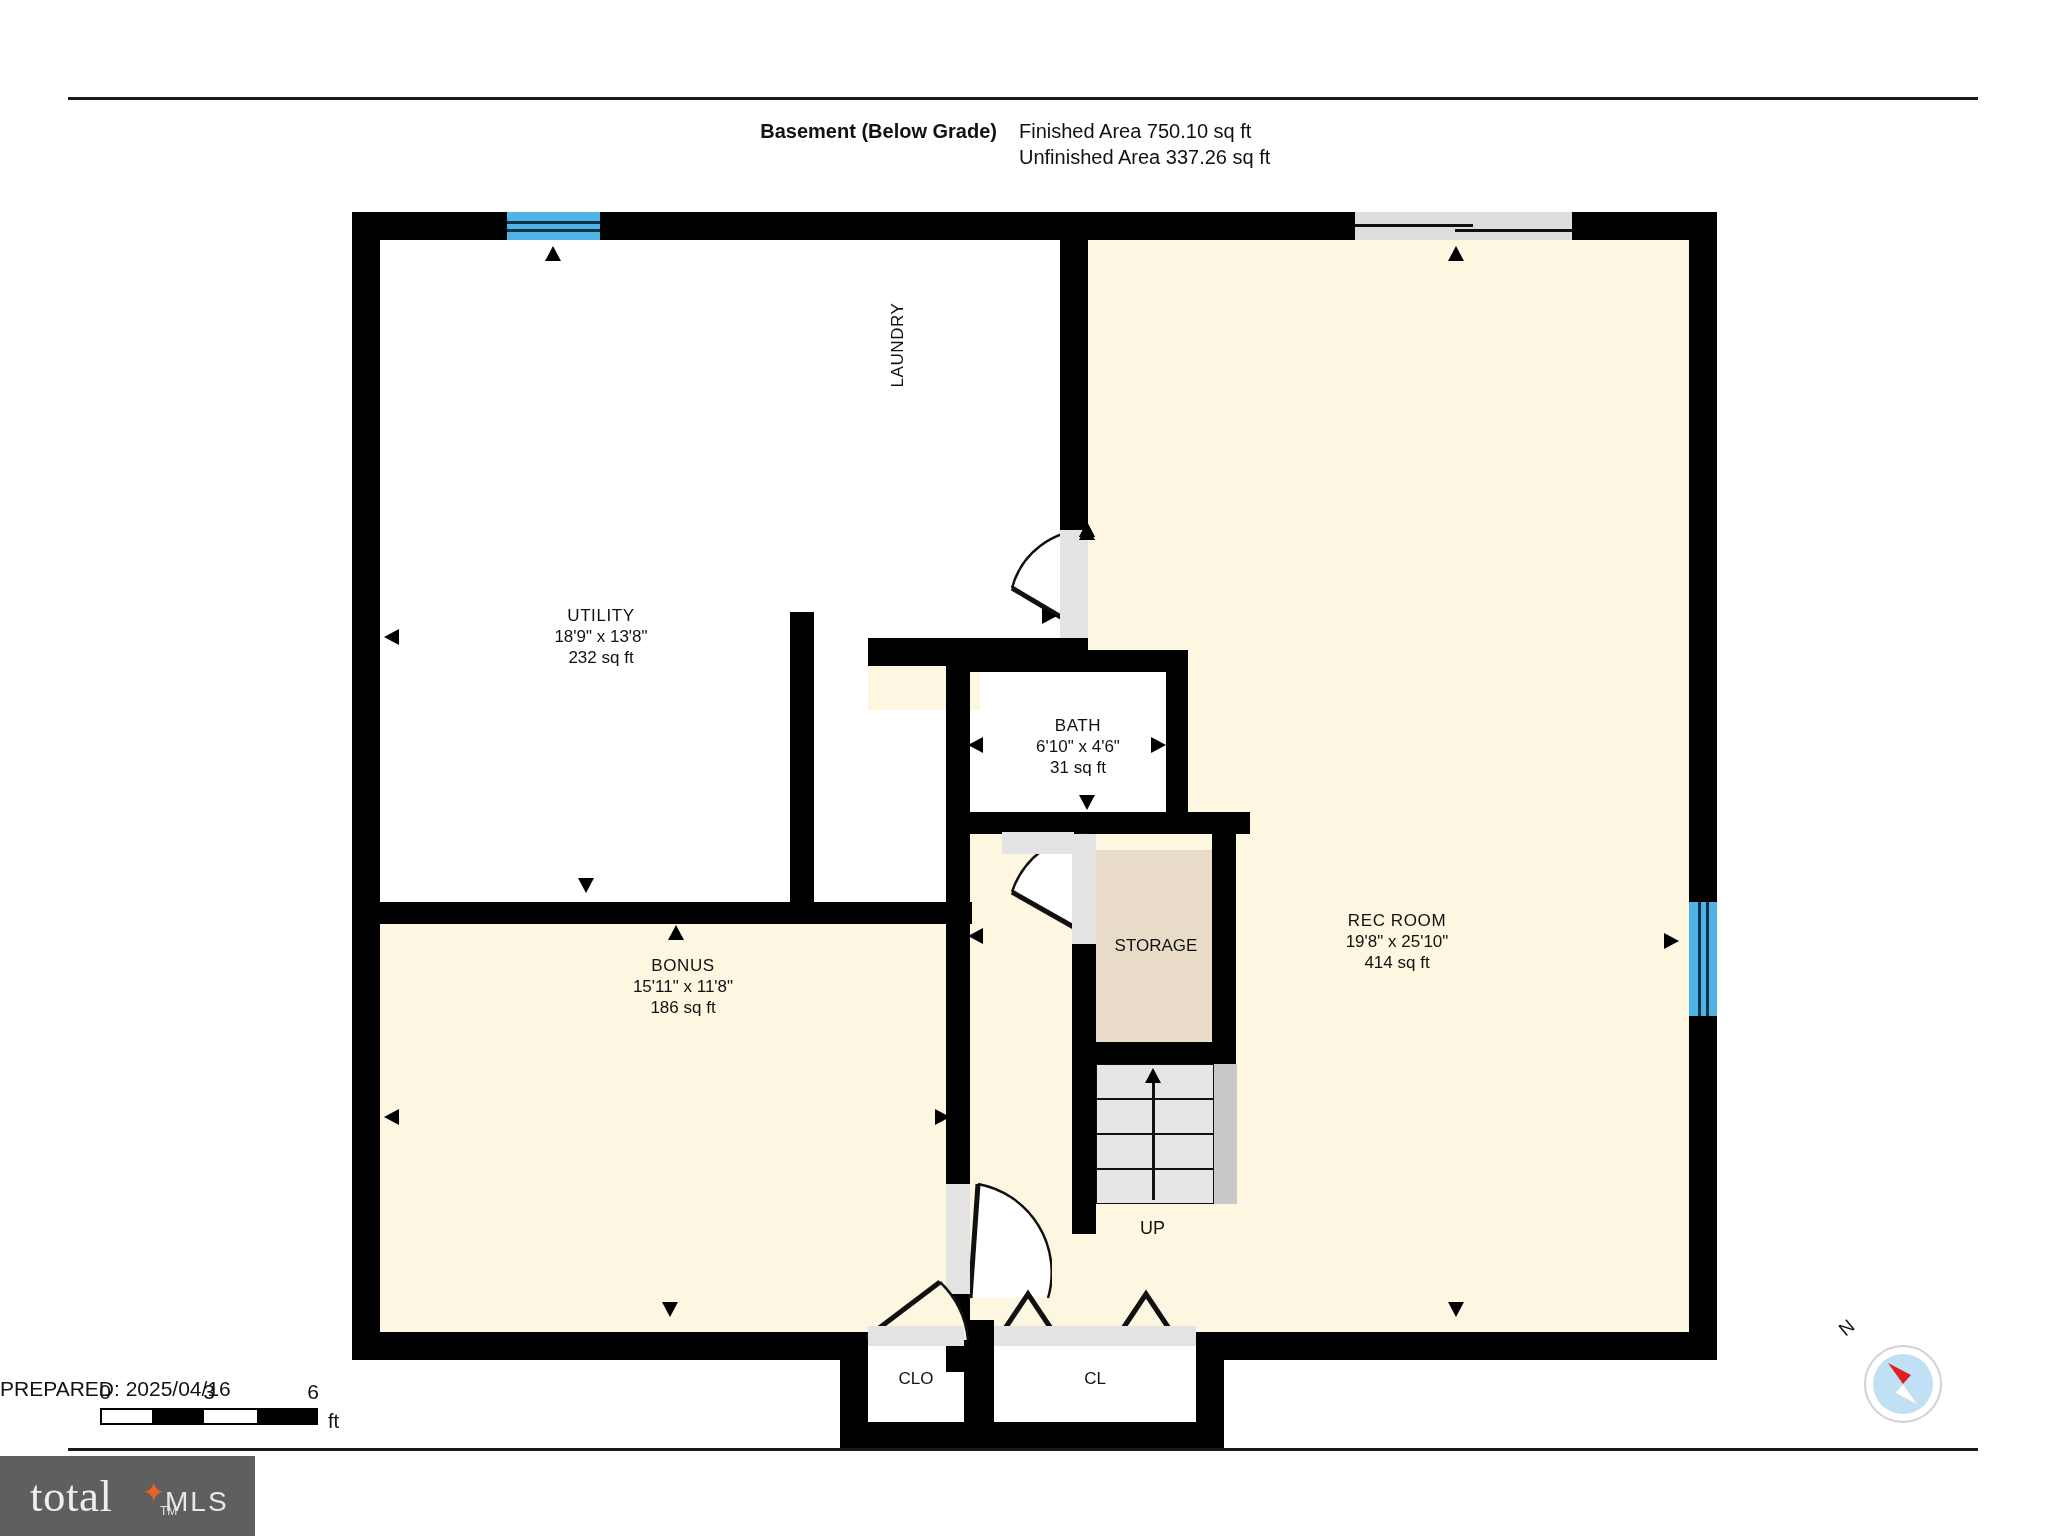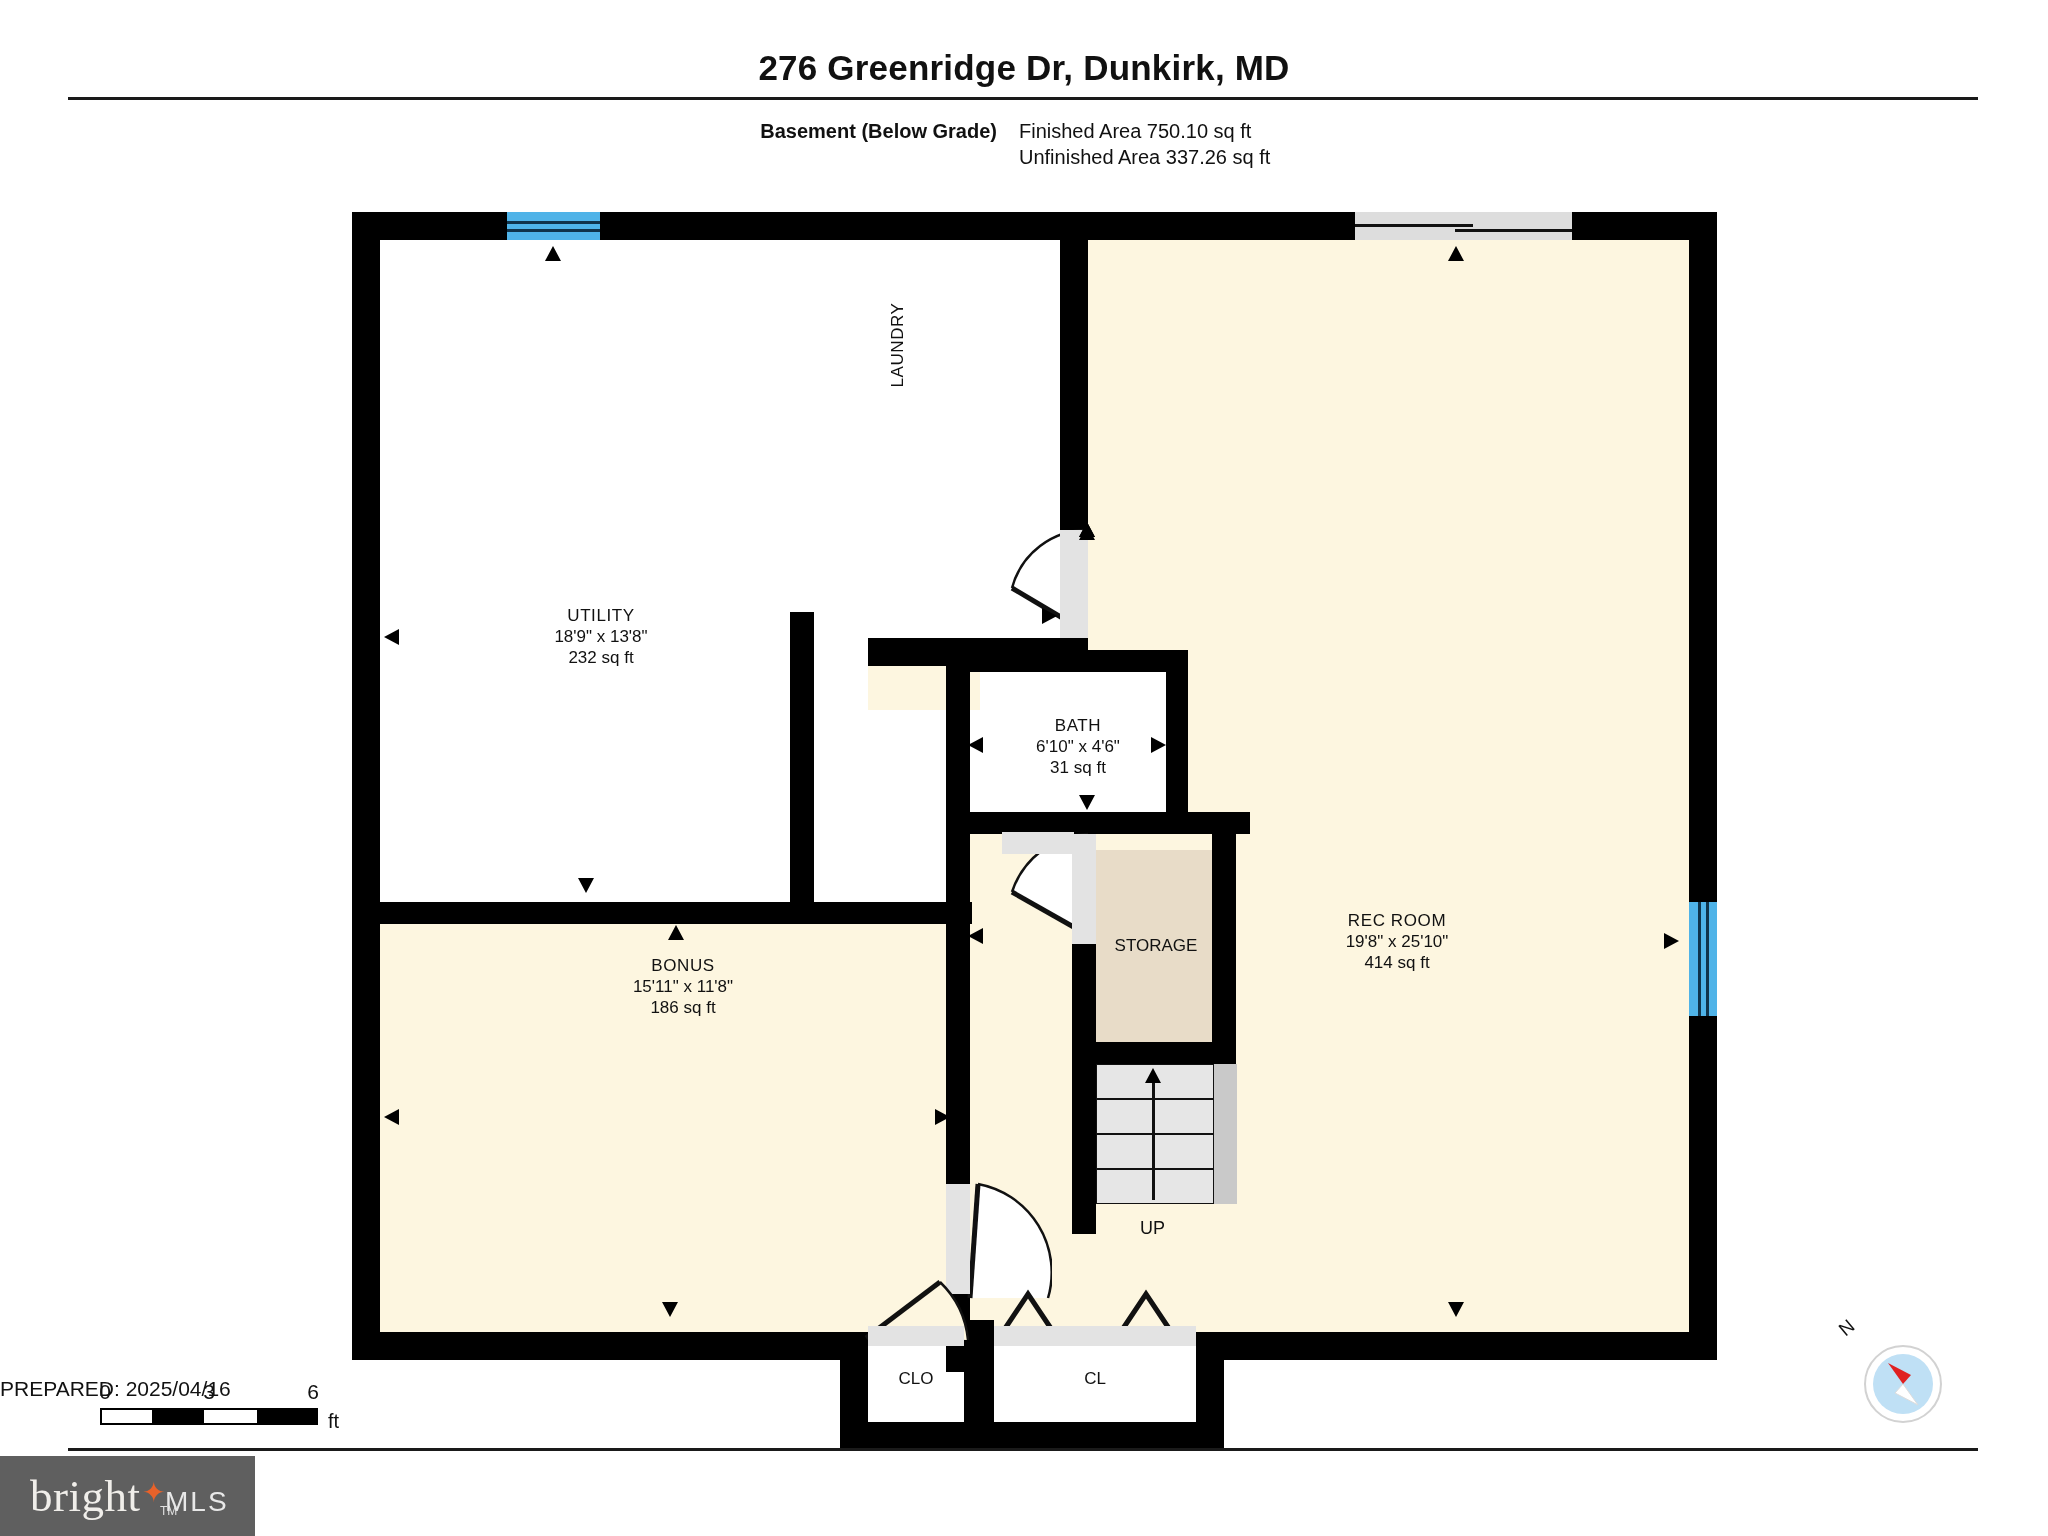--- a/index.html
+++ b/index.html
@@ -183,7 +183,6 @@
 
 <div class="page">
 
-  <div id="plan-title">276 Greenridge Dr, Dunkirk, MD</div>
   <div id="title-rule"></div>
 
   <div id="summary">

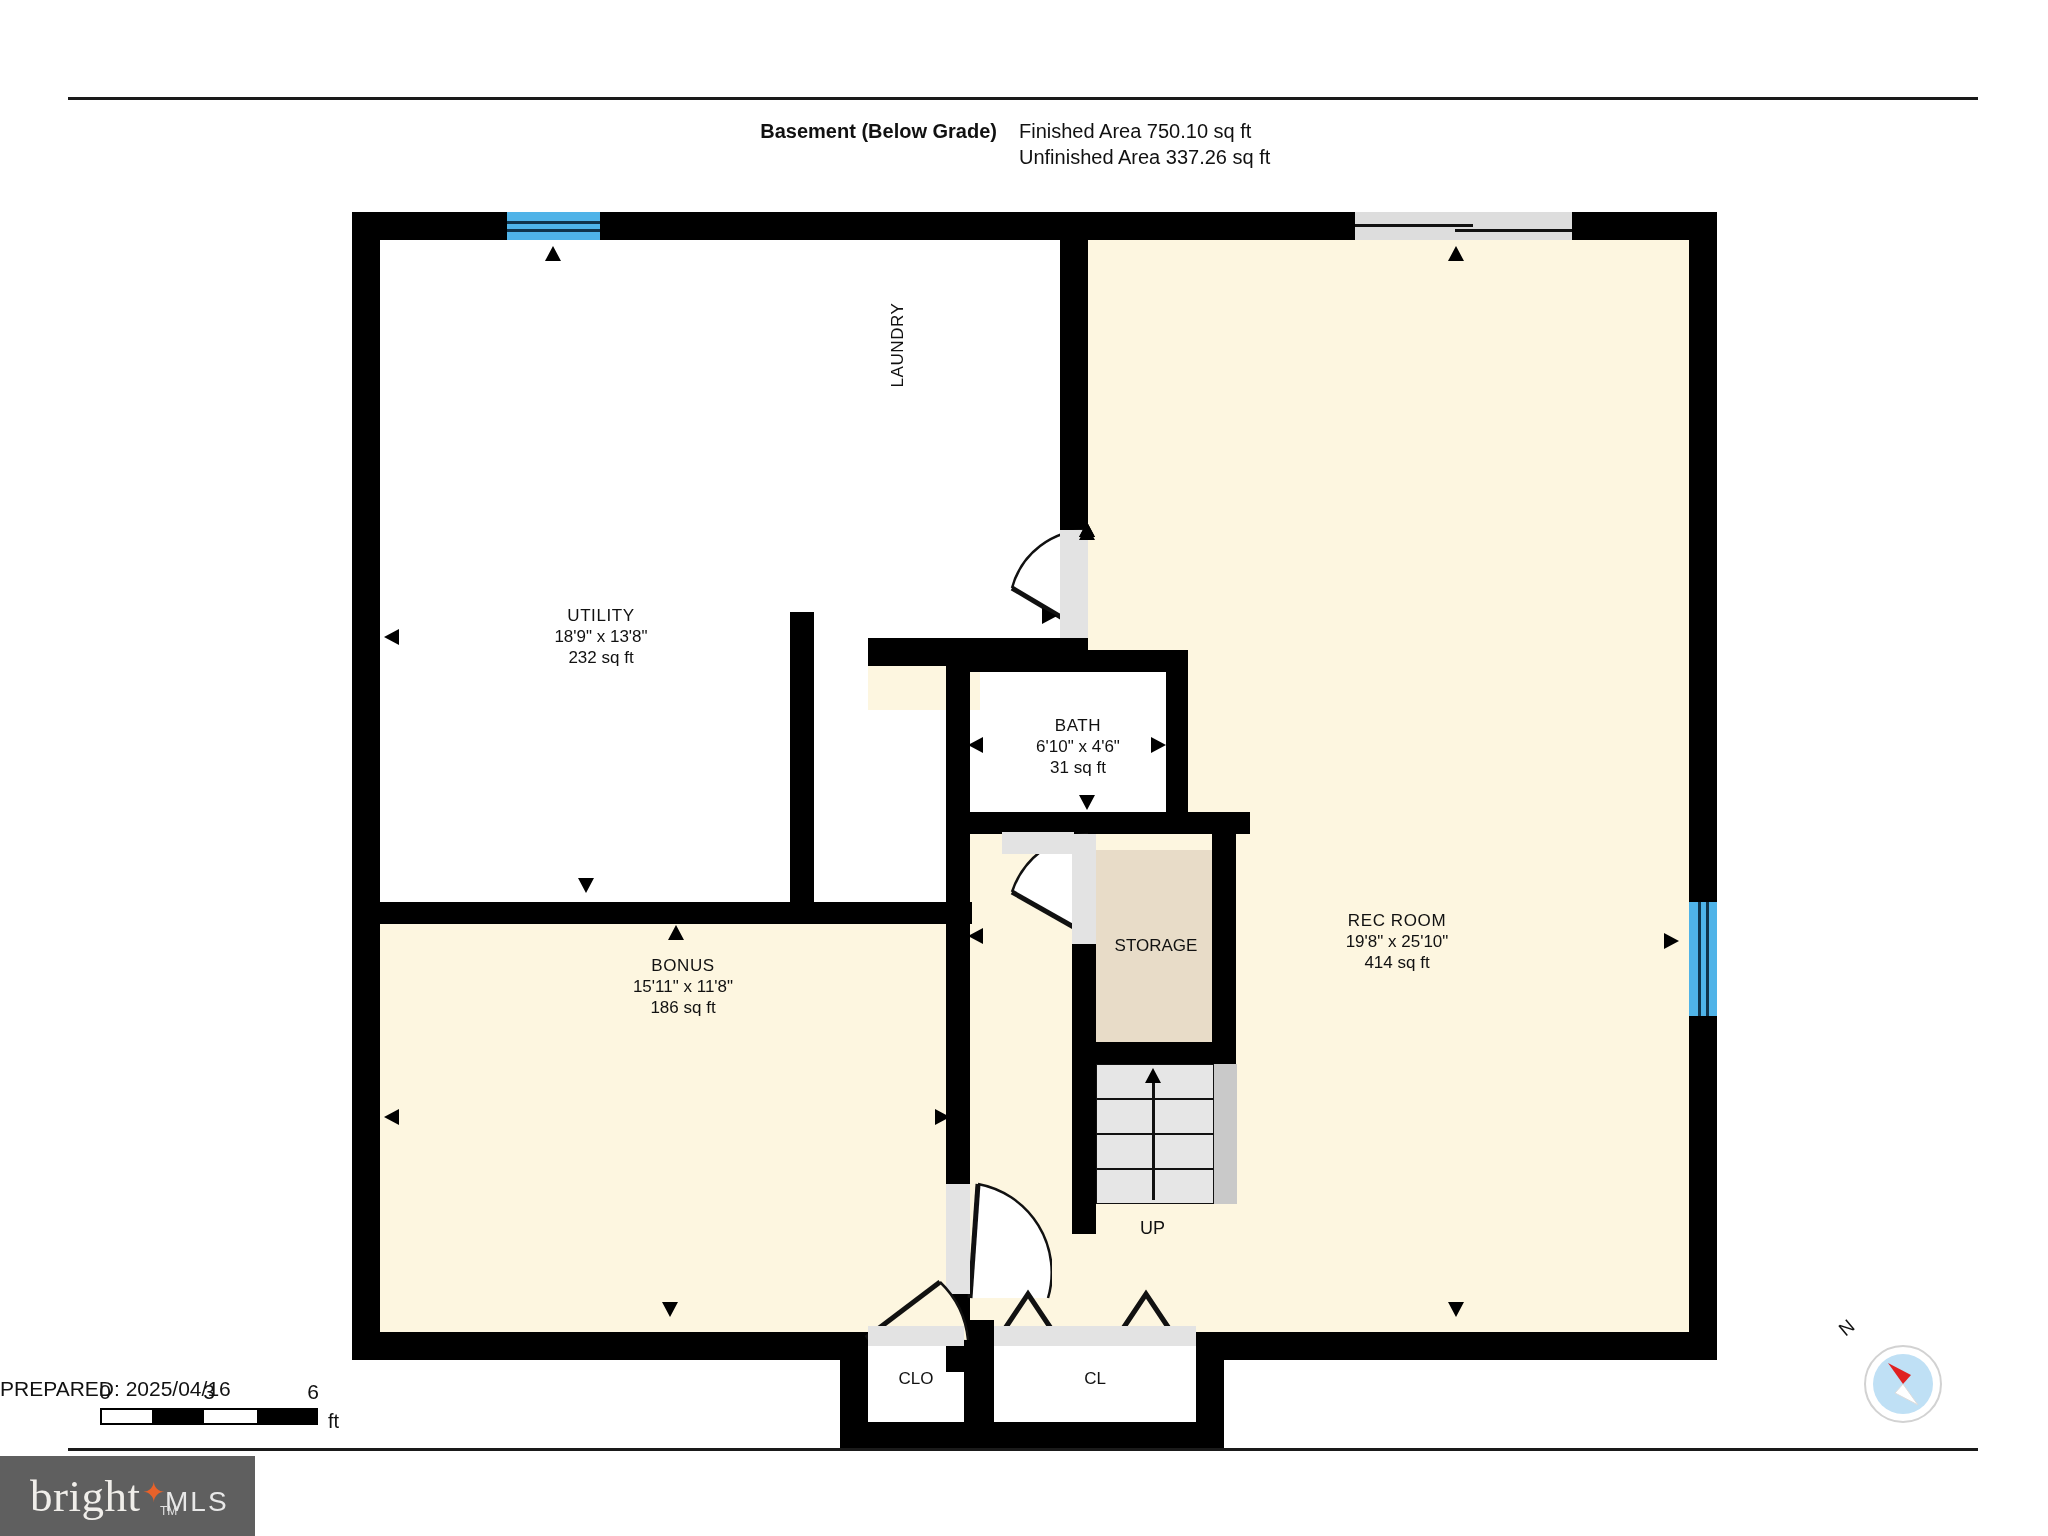--- a/index.html
+++ b/index.html
@@ -384,7 +384,7 @@
   <div id="footer-rule"></div>
 
   <div id="mls-logo">
-    <span class="brand">bright</span>
+    <span class="brand">total</span>
     <span class="spark">✦</span>
     <span class="tm">TM</span>
     <span class="mls">MLS</span>

